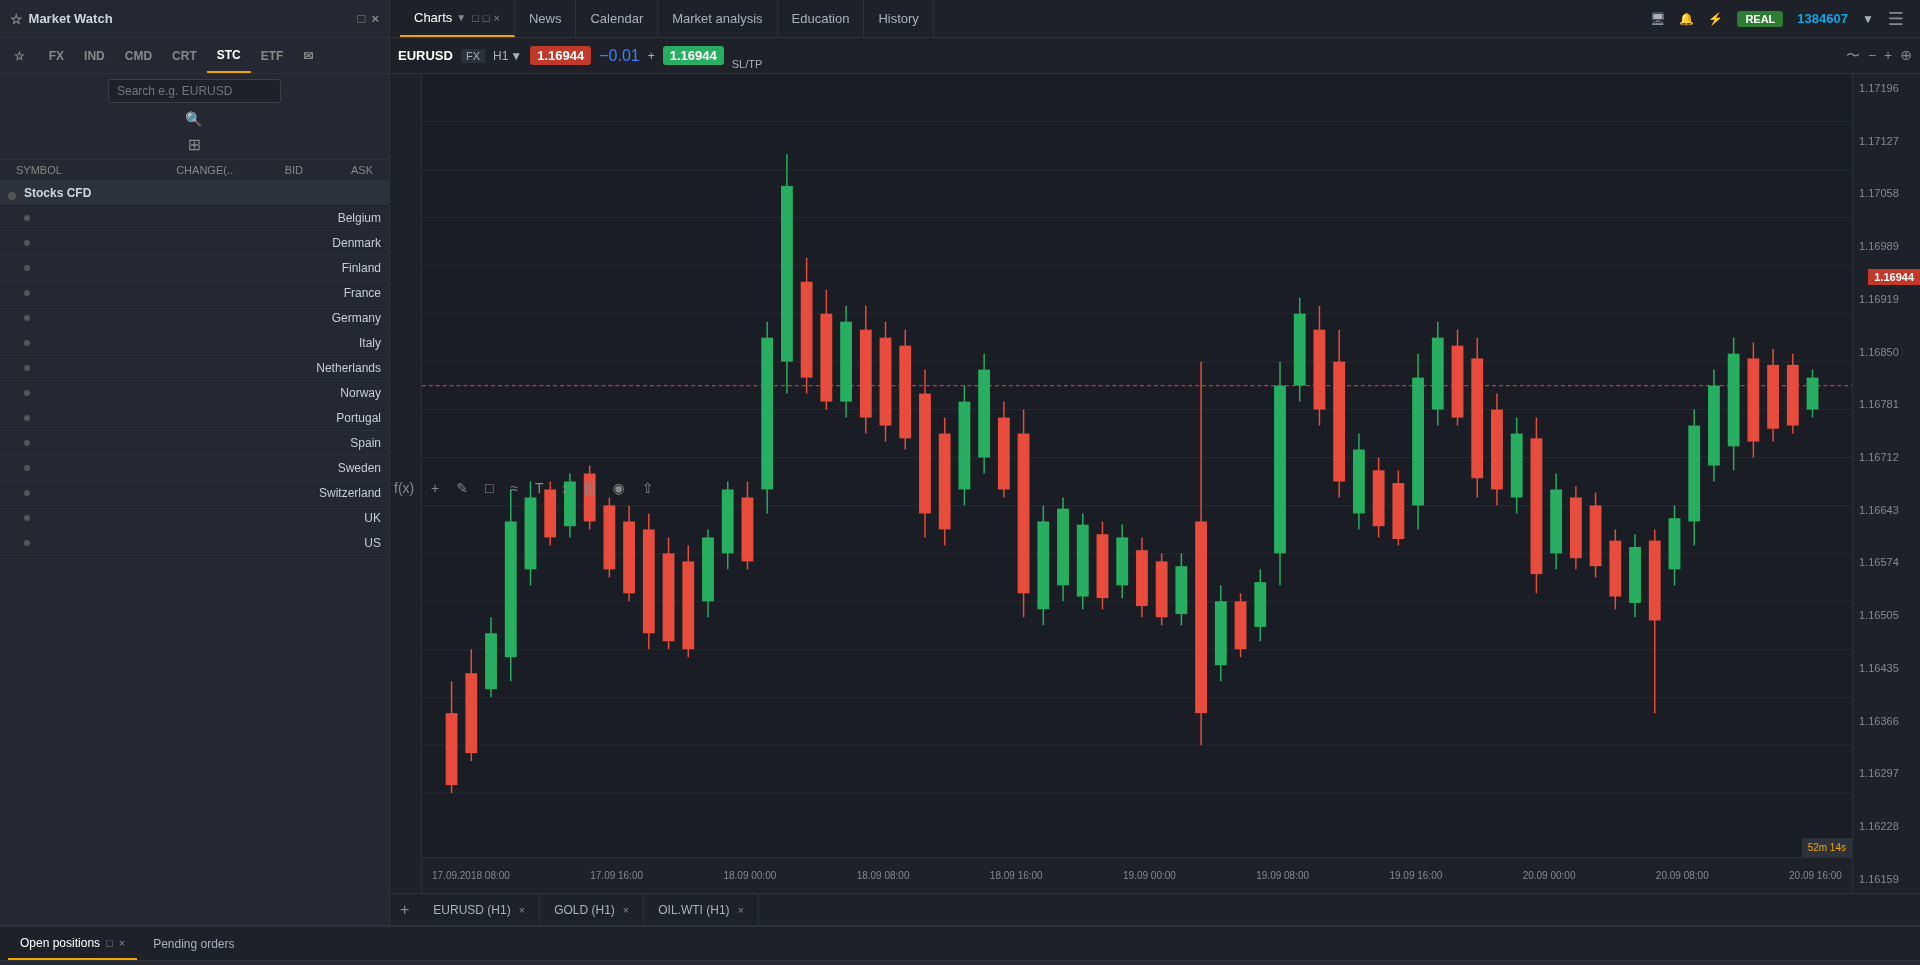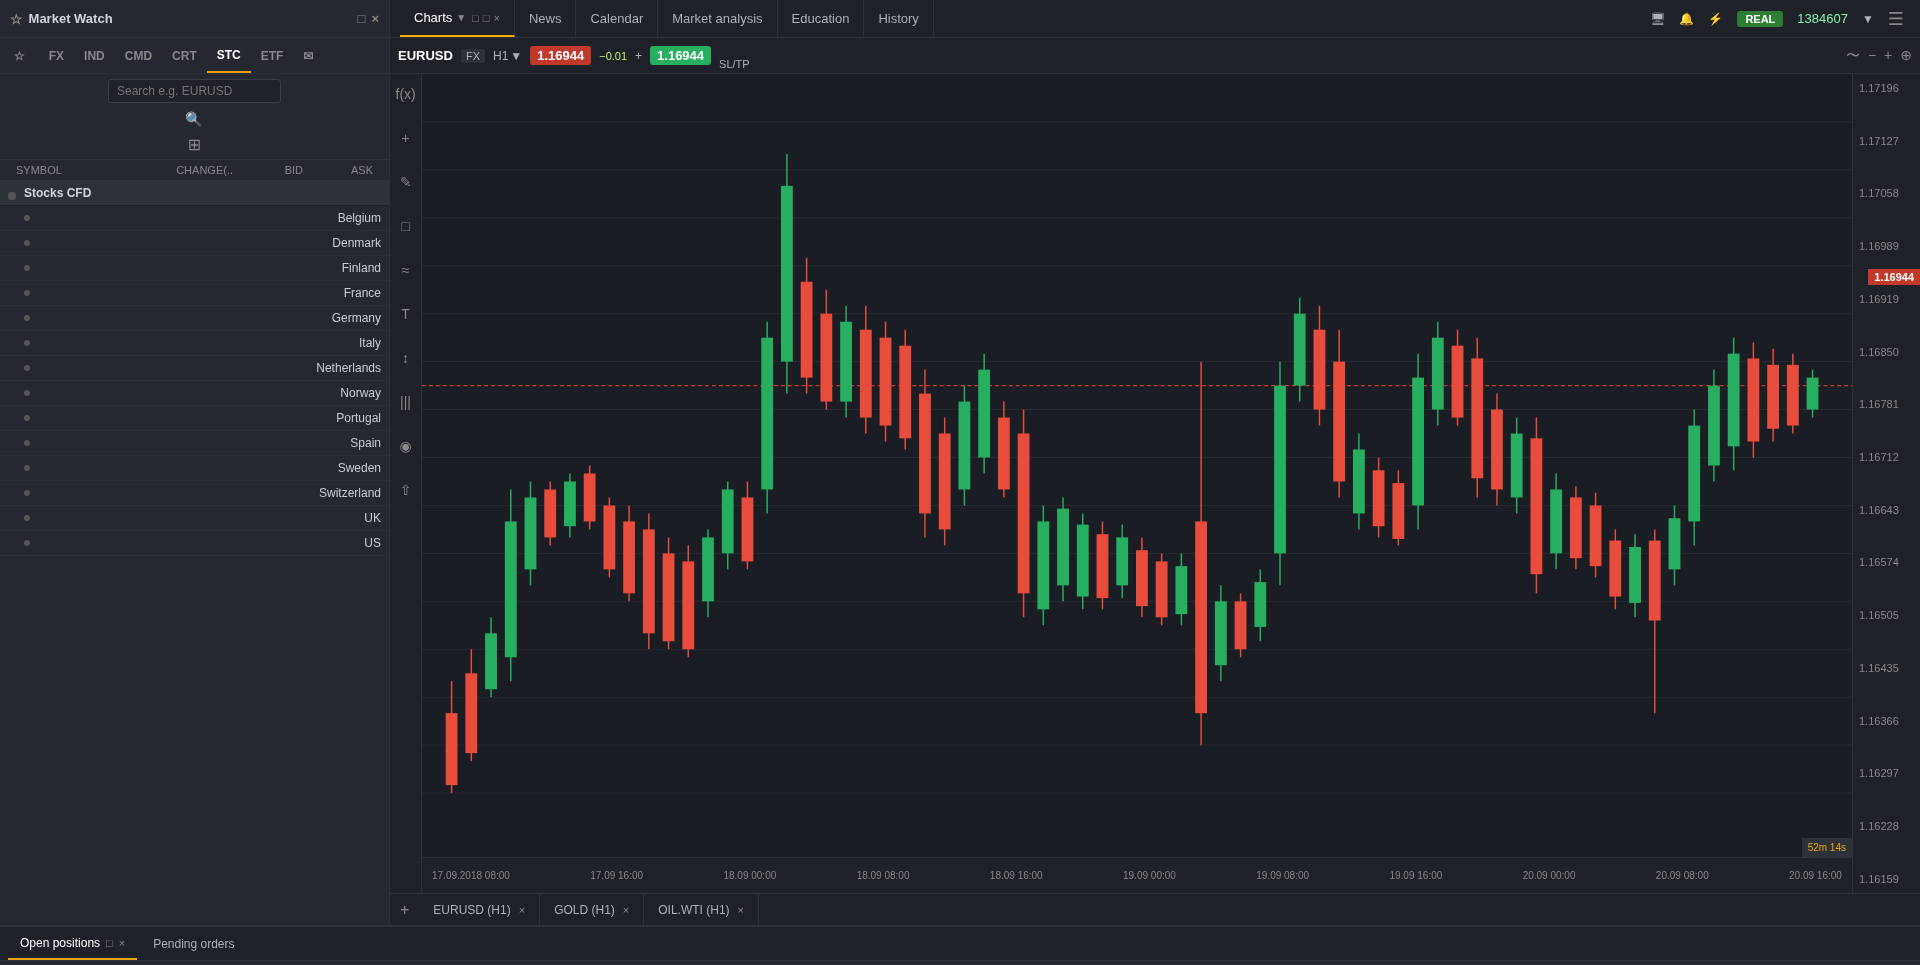--- a/index.html
+++ b/index.html
@@ -72,7 +72,7 @@
       font-size: 11px;
       font-weight: bold;
     }
-    .account-num { color: #86efac; font-size: 13px; font-weight: normal; }
+    .account-num { color: #0ea5e9; font-size: 13px; font-weight: bold; }
     .menu-icon { color: #888; font-size: 18px; }
 
     

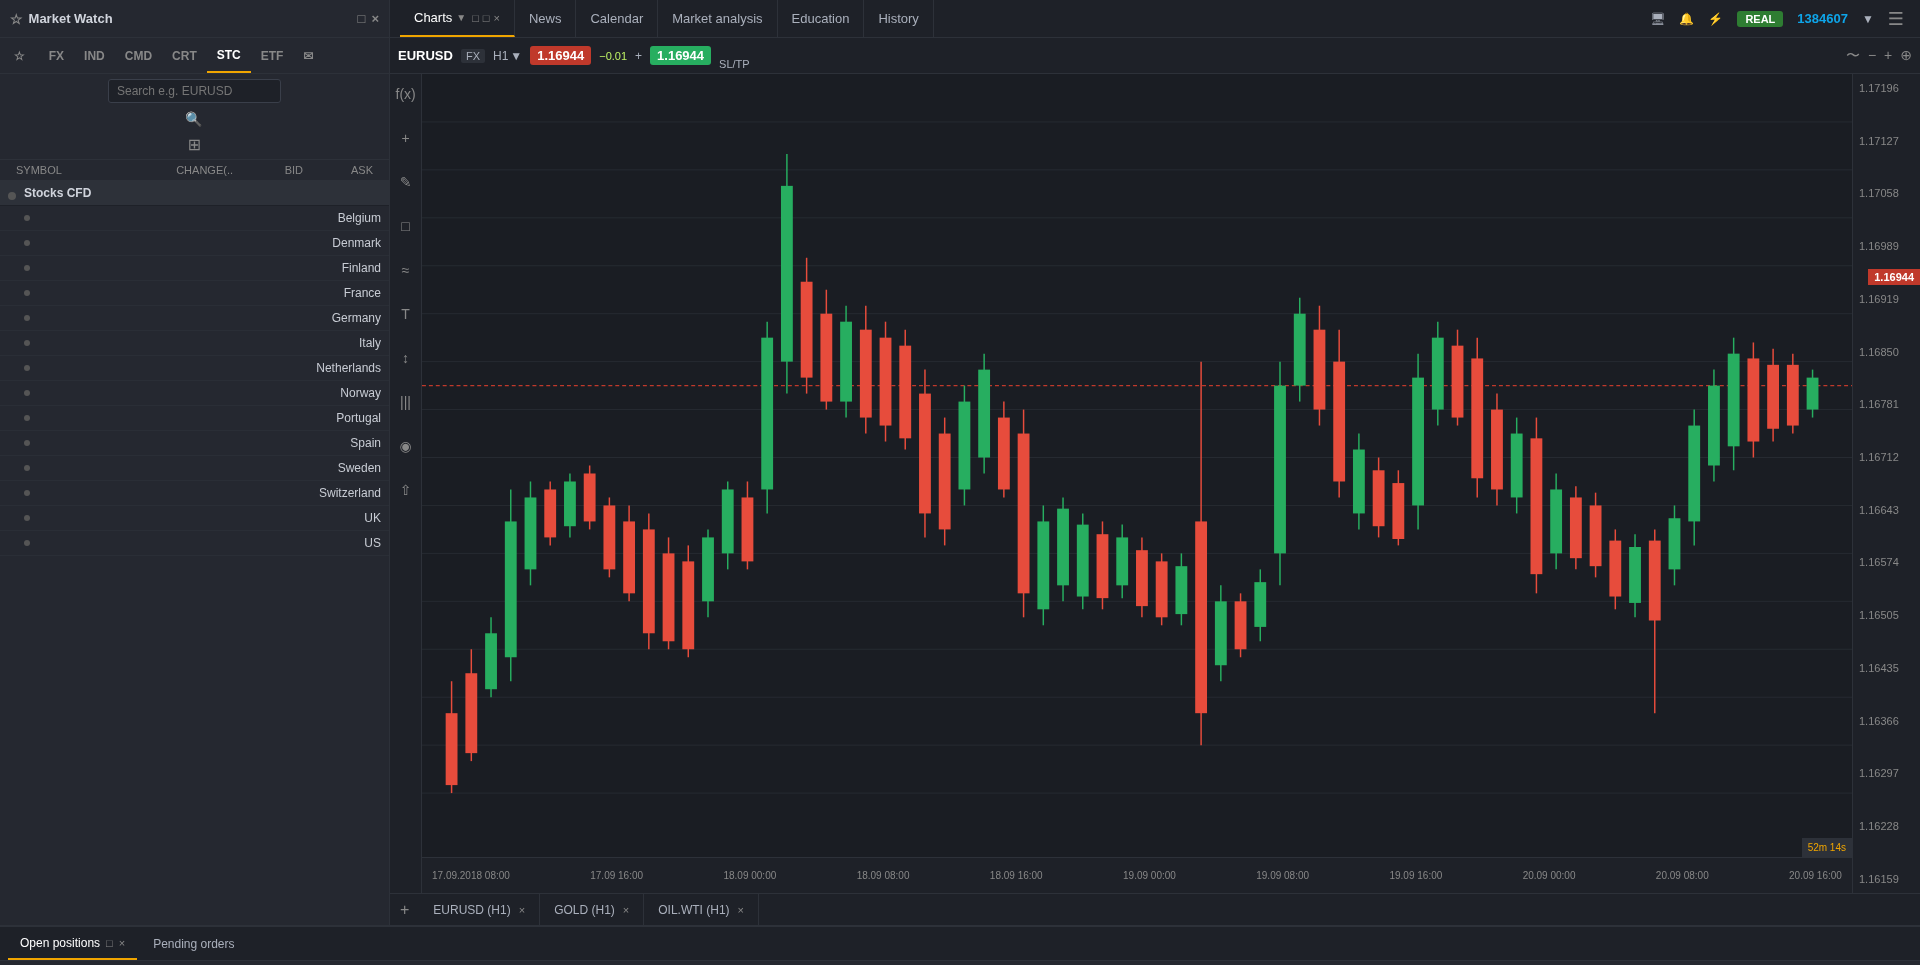--- a/index.html
+++ b/index.html
@@ -183,7 +183,7 @@
     .fx-badge { color: #aab0bc; font-size: 11px; background: #2d3139; padding: 1px 5px; border-radius: 2px; }
     .timeframe { color: #aab0bc; font-size: 12px; display: flex; align-items: center; gap: 2px; cursor: pointer; }
     .price-red { background: #c0392b; color: #fff; padding: 2px 7px; border-radius: 3px; font-size: 13px; font-weight: bold; }
-    .price-change { color: #bef264; font-size: 11px; }
+    .price-change { color: #3b82f6; font-size: 16px; }
     .price-green { background: #27ae60; color: #fff; padding: 2px 7px; border-radius: 3px; font-size: 13px; font-weight: bold; }
     .sltp-label { color: #aab0bc; font-size: 11px; margin-top: 17px; }
     .chart-icons { display: flex; gap: 8px; margin-left: auto; color: #888; font-size: 14px; }

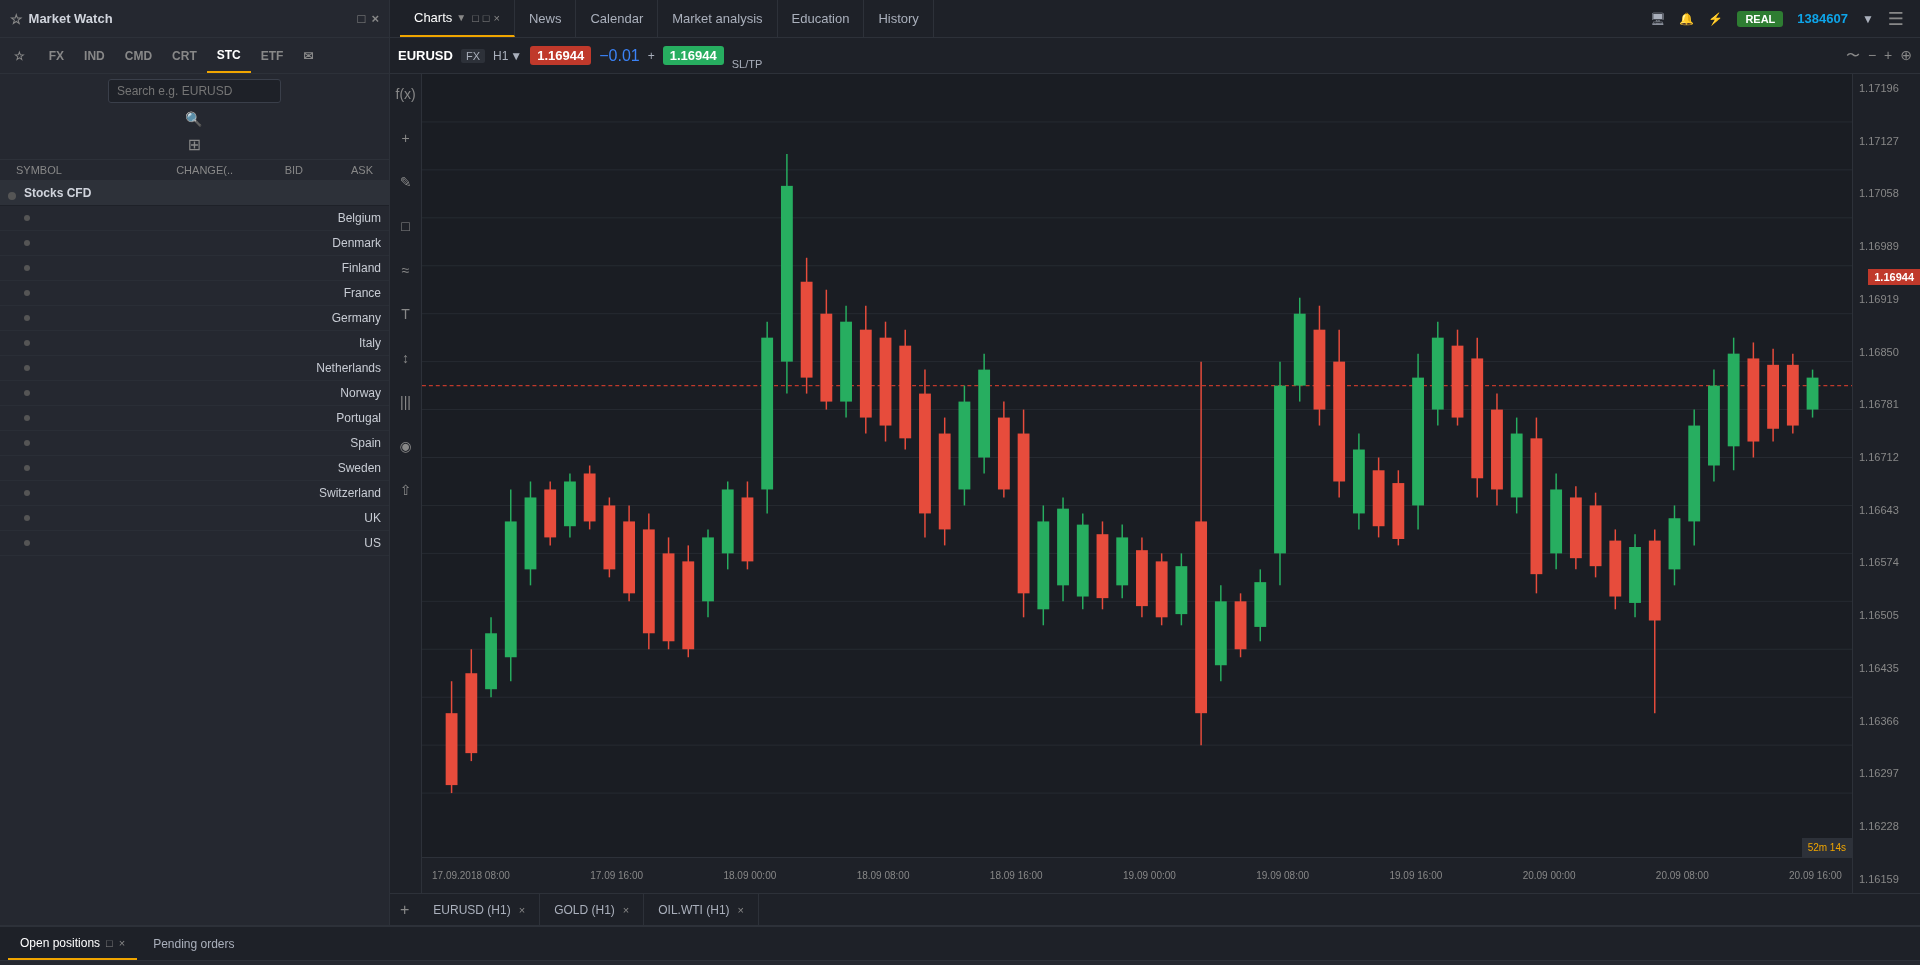--- a/index.html
+++ b/index.html
@@ -203,10 +203,10 @@
       background: #1e2128;
       border-right: 1px solid #2d3139;
       display: flex;
-      flex-direction: column;
+      flex-direction: row;
       align-items: center;
       padding-top: 8px;
-      gap: 20px;
+      gap: 9px;
       z-index: 2;
     }
     .tool-icon { color: #888; font-size: 14px; cursor: pointer; padding: 4px; width: 28px; text-align: center; }

